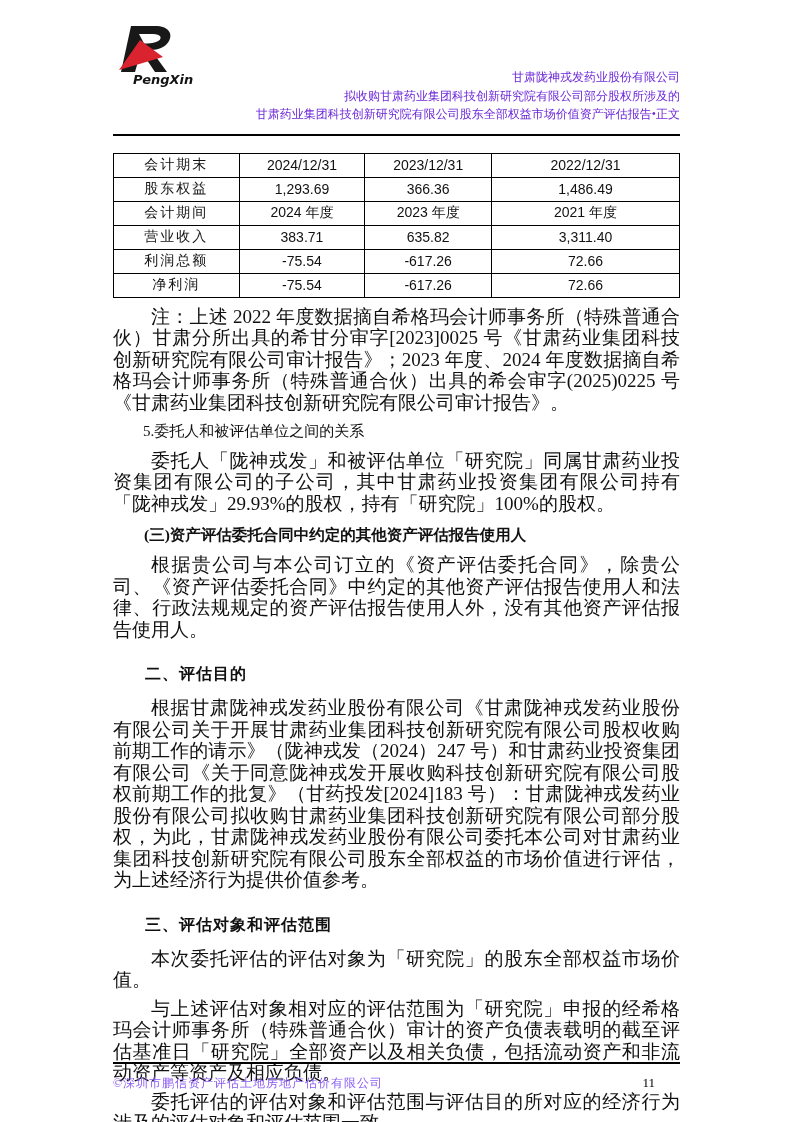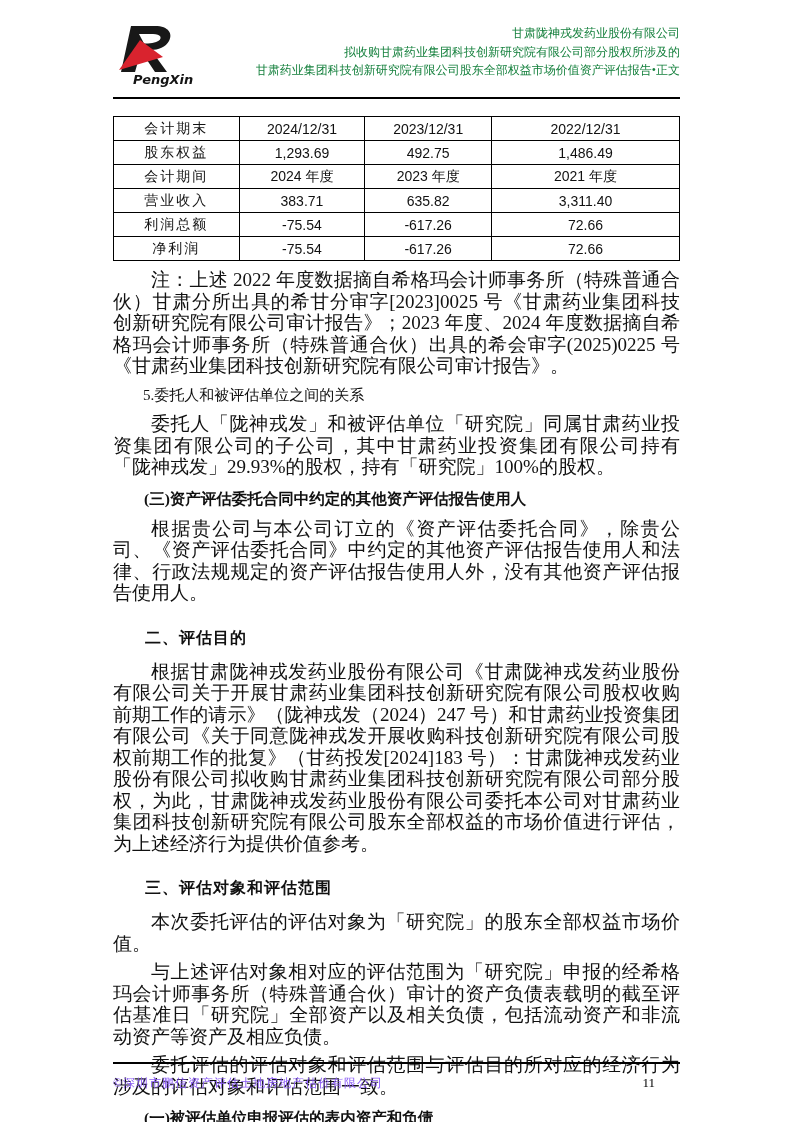--- a/index.html
+++ b/index.html
@@ -24,7 +24,7 @@
     font-size:13px;letter-spacing:0px;color:#141414;
     margin-top:-2px;margin-left:20px;
   }
-  .hdr-lines{flex:1;text-align:right;font-size:12px;line-height:18.5px;color:#15803d;padding-top:2px;}
+  .hdr-lines{flex:1;text-align:right;font-size:12px;line-height:18.5px;color:#6d28d9;padding-top:2px;margin-top:44px;}
   .hdr-rule{border:none;border-top:2px solid #000;margin:10px 0 0 0;}
   
   table.fin{

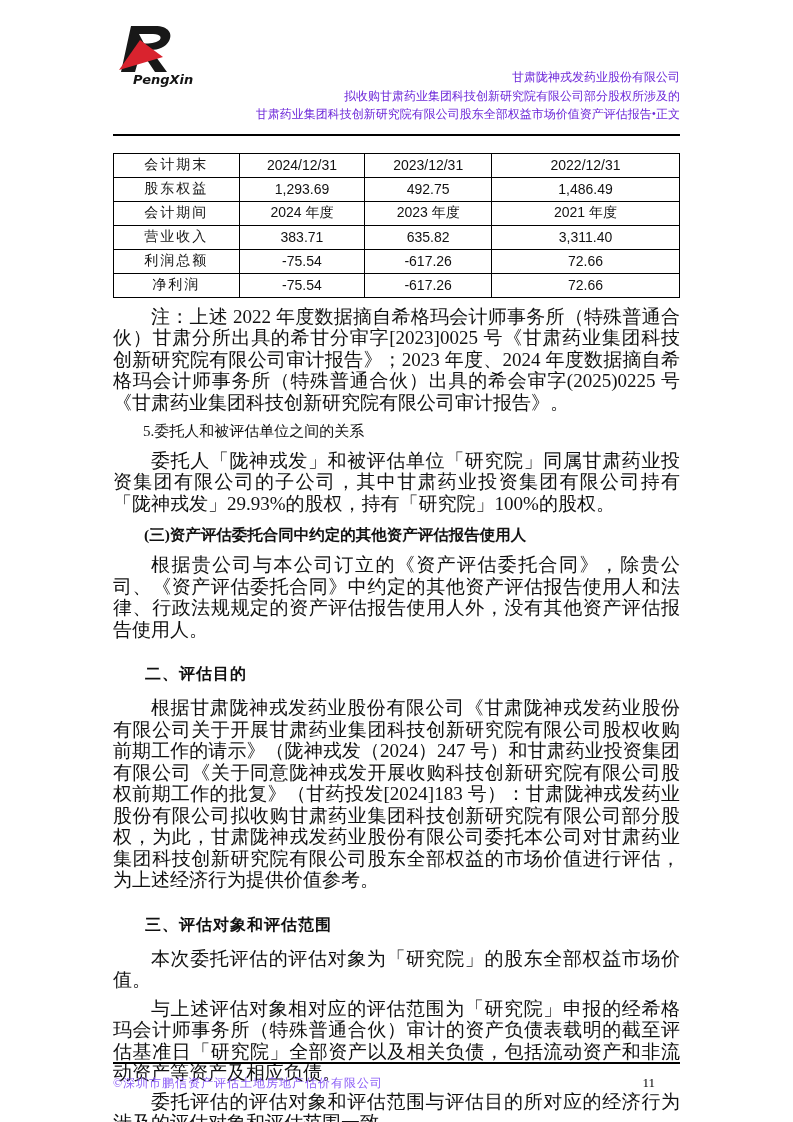--- a/index.html
+++ b/index.html
@@ -118,7 +118,7 @@
       <tr>
         <td class="lbl">股东权益</td>
         <td>1,293.69</td>
-        <td>492.75</td>
+        <td>366.36</td>
         <td>1,486.49</td>
       </tr>
       <tr>

